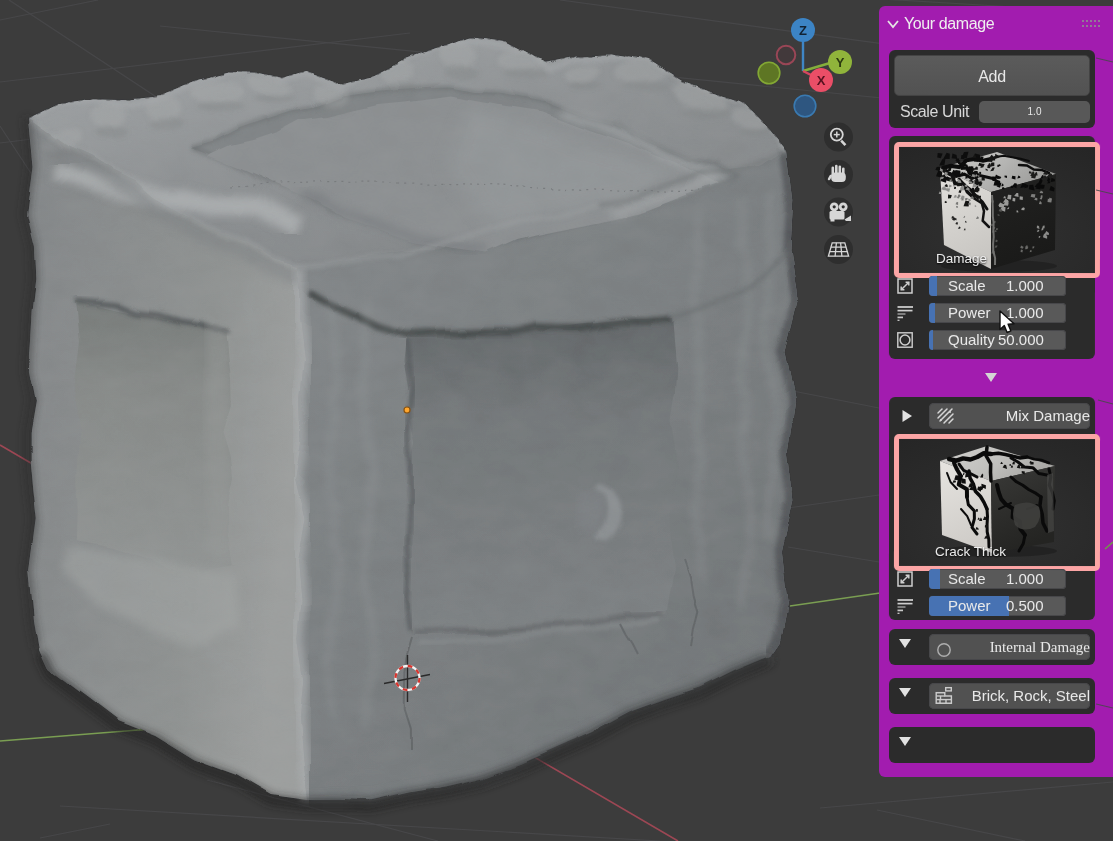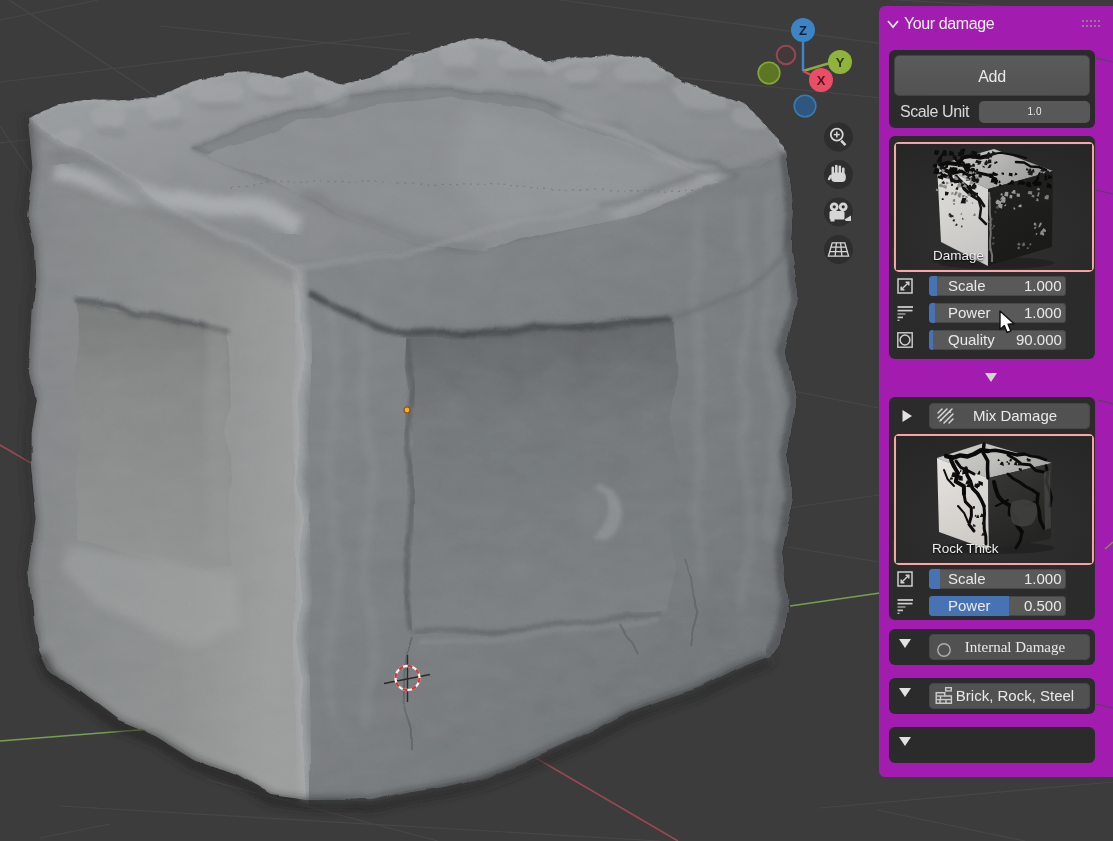--- a/index.html
+++ b/index.html
@@ -24,7 +24,7 @@
          border-radius:5px;color:#e9e9e9;font-size:15px;line-height:26px;}
   .ptxt{position:absolute;left:11px;right:0;white-space:nowrap;text-align:center;top:0;}
   .pvf{position:absolute;left:15px;width:196px;background:#282828;
-       border:2px solid #fca5a5;border-radius:5px;}
+       border:5px solid #fca5a5;border-radius:5px;}
   .plab{position:absolute;color:#f0f0f0;font-size:13.5px;transform:translateZ(0);text-shadow:0 1px 2px #000;}
 </style>
 </head>

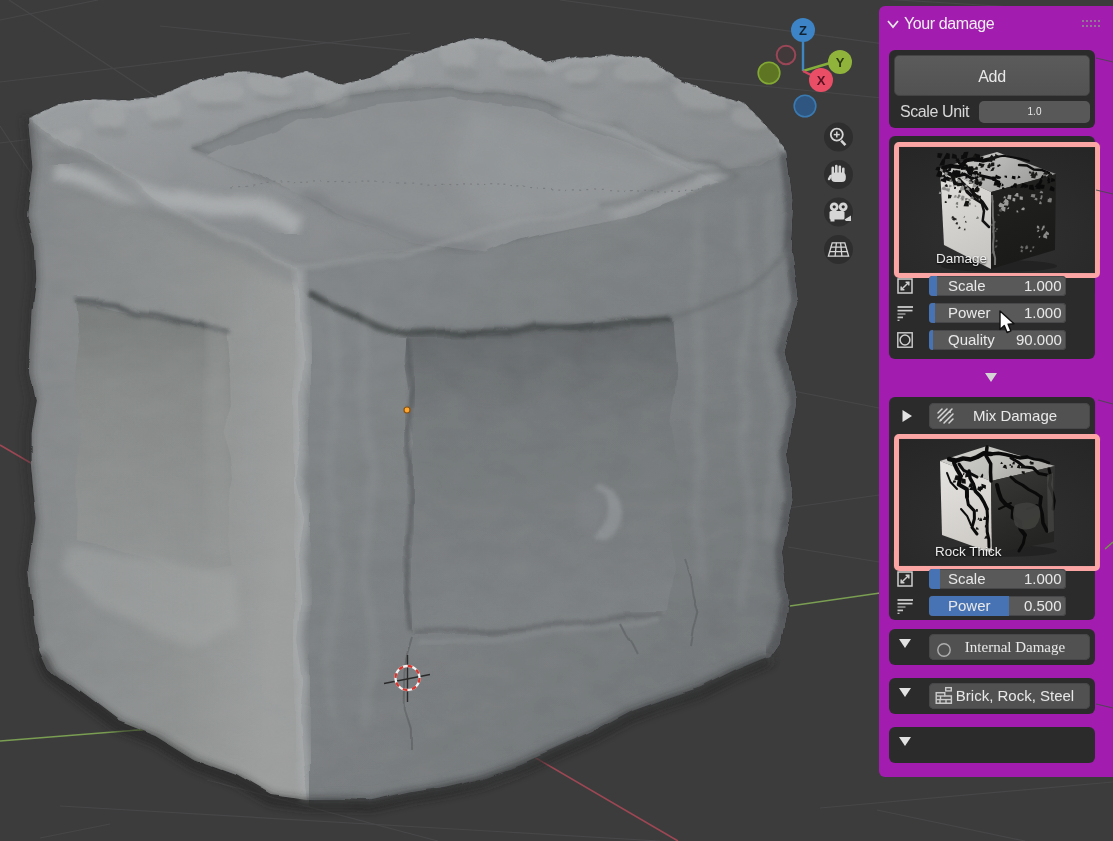--- a/index.html
+++ b/index.html
@@ -19,7 +19,7 @@
   .slider,.phead{box-shadow:0 0 0 1px #47474a inset;}
   .slider .fill{position:absolute;left:0;top:0;bottom:0;background:#4772b3;}
   .slider .lab{position:absolute;left:19px;top:0;}
-  .slider .val{position:absolute;right:4px;top:0;}
+  .slider .val{position:absolute;right:22px;top:0;}
   .phead{position:absolute;left:50px;white-space:nowrap;width:161px;height:26px;background:#515151;
          border-radius:5px;color:#e9e9e9;font-size:15px;line-height:26px;}
   .ptxt{position:absolute;left:11px;right:0;white-space:nowrap;text-align:center;top:0;}

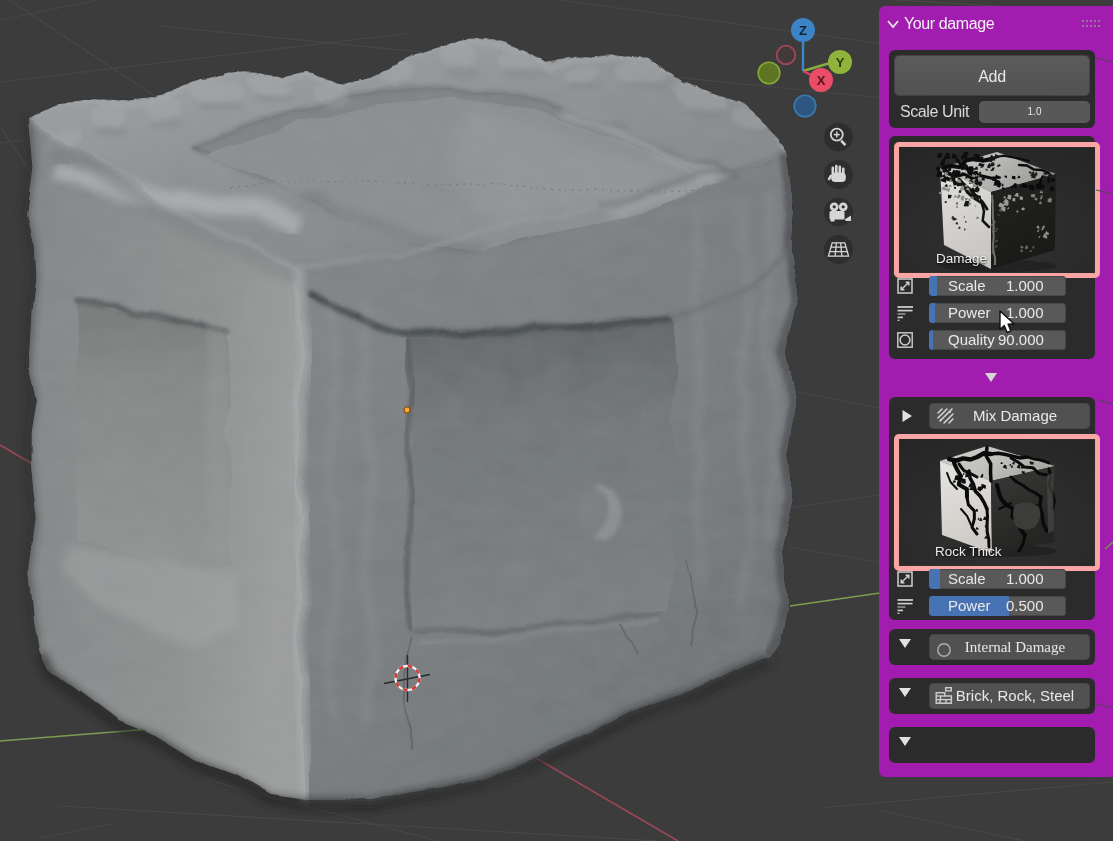--- a/index.html
+++ b/index.html
@@ -372,7 +372,7 @@
     <div class="slider" style="top:324px;">
         <div class="fill" style="width:4px"></div>
         <span class="lab">Quality</span>
-        <span class="val">90.000</span>
+        <span class="val">50.000</span>
       </div>
     <svg style="position:absolute;left:18px;top:272px" width="16" height="16" viewBox="0 0 16 16">
       <g stroke="#cfcfcf" stroke-width="1.5" fill="none">

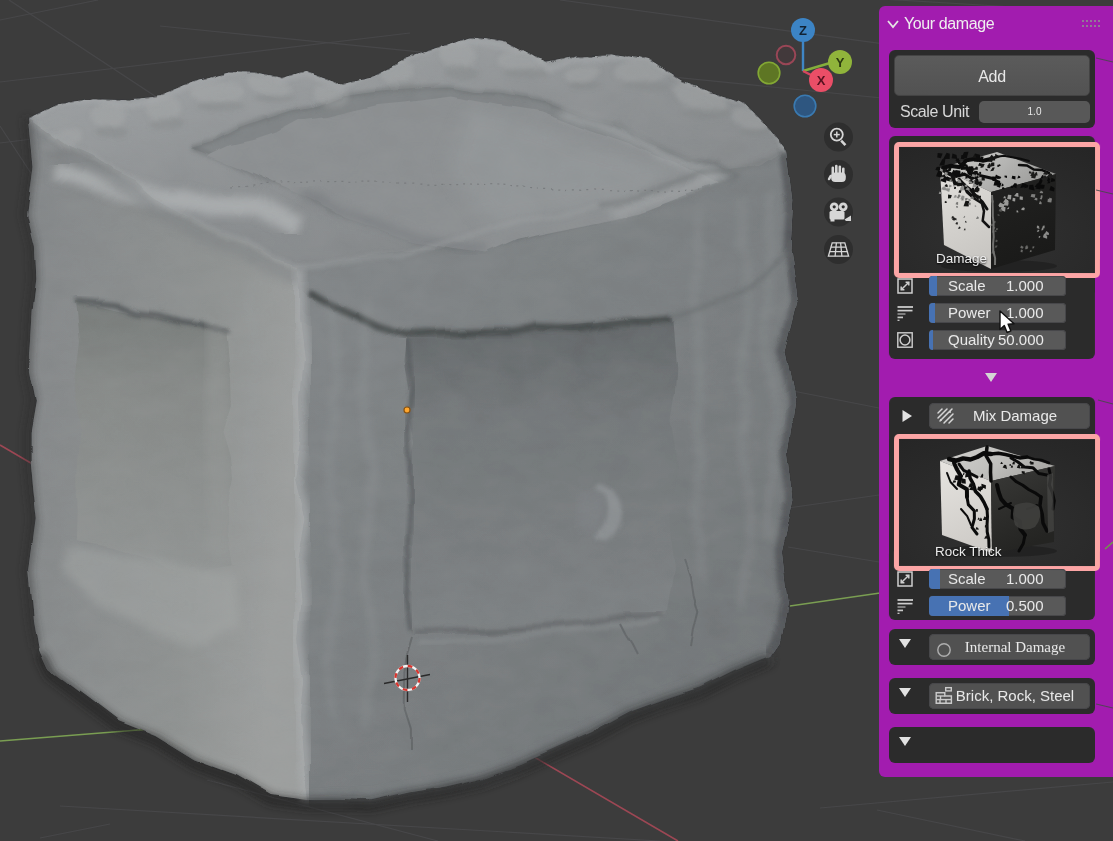--- a/index.html
+++ b/index.html
@@ -22,7 +22,7 @@
   .slider .val{position:absolute;right:22px;top:0;}
   .phead{position:absolute;left:50px;white-space:nowrap;width:161px;height:26px;background:#515151;
          border-radius:5px;color:#e9e9e9;font-size:15px;line-height:26px;}
-  .ptxt{position:absolute;left:11px;right:0;white-space:nowrap;text-align:center;top:0;}
+  .ptxt{position:absolute;left:11px;right:0;white-space:nowrap;text-align:right;top:0;}
   .pvf{position:absolute;left:15px;width:196px;background:#282828;
        border:5px solid #fca5a5;border-radius:5px;}
   .plab{position:absolute;color:#f0f0f0;font-size:13.5px;transform:translateZ(0);text-shadow:0 1px 2px #000;}

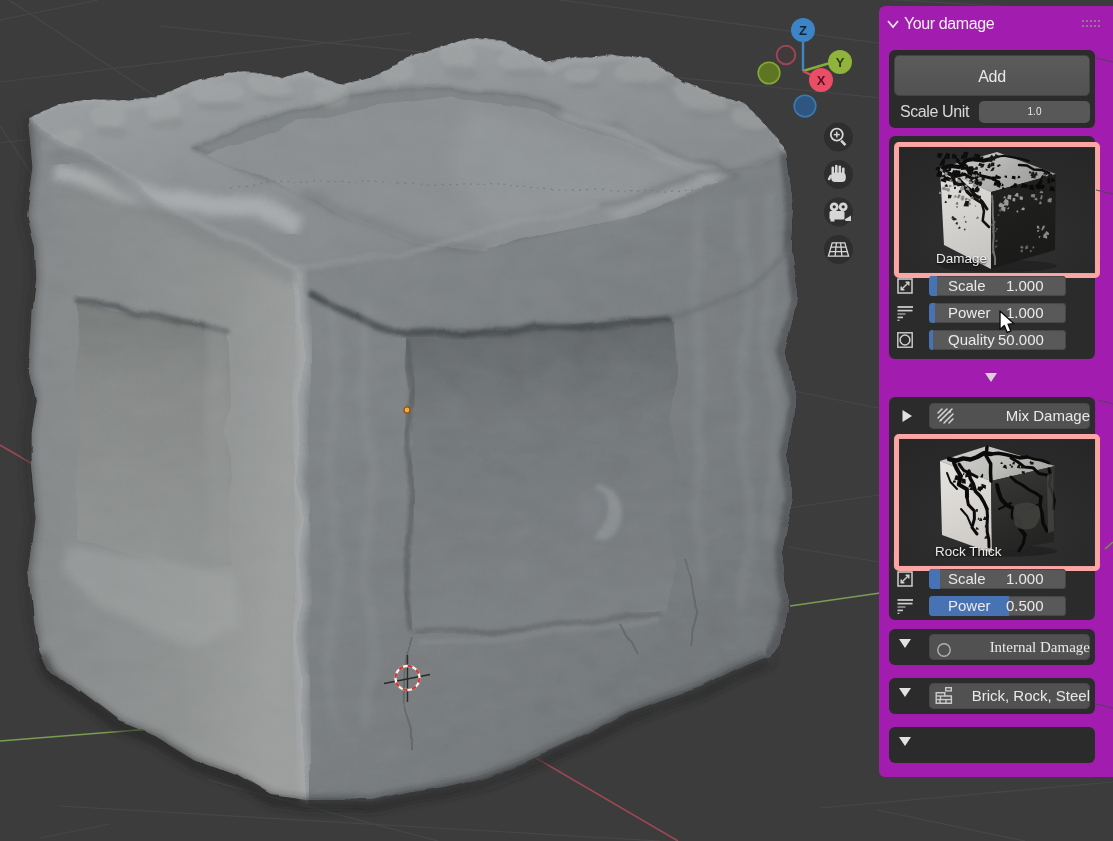--- a/index.html
+++ b/index.html
@@ -474,7 +474,7 @@
             <path d="M148,36 L154,34 L155,92 L149,94 Z" fill="#4e4e4c" opacity="0.6"></path>
           </g>
       </svg>
-      <div class="plab" style="left:36px;top:105px;">Rock Thick</div>
+      <div class="plab" style="left:36px;top:105px;">Crack Thick</div>
     </div>
     <div class="slider" style="top:563px;">
         <div class="fill" style="width:11px"></div>

